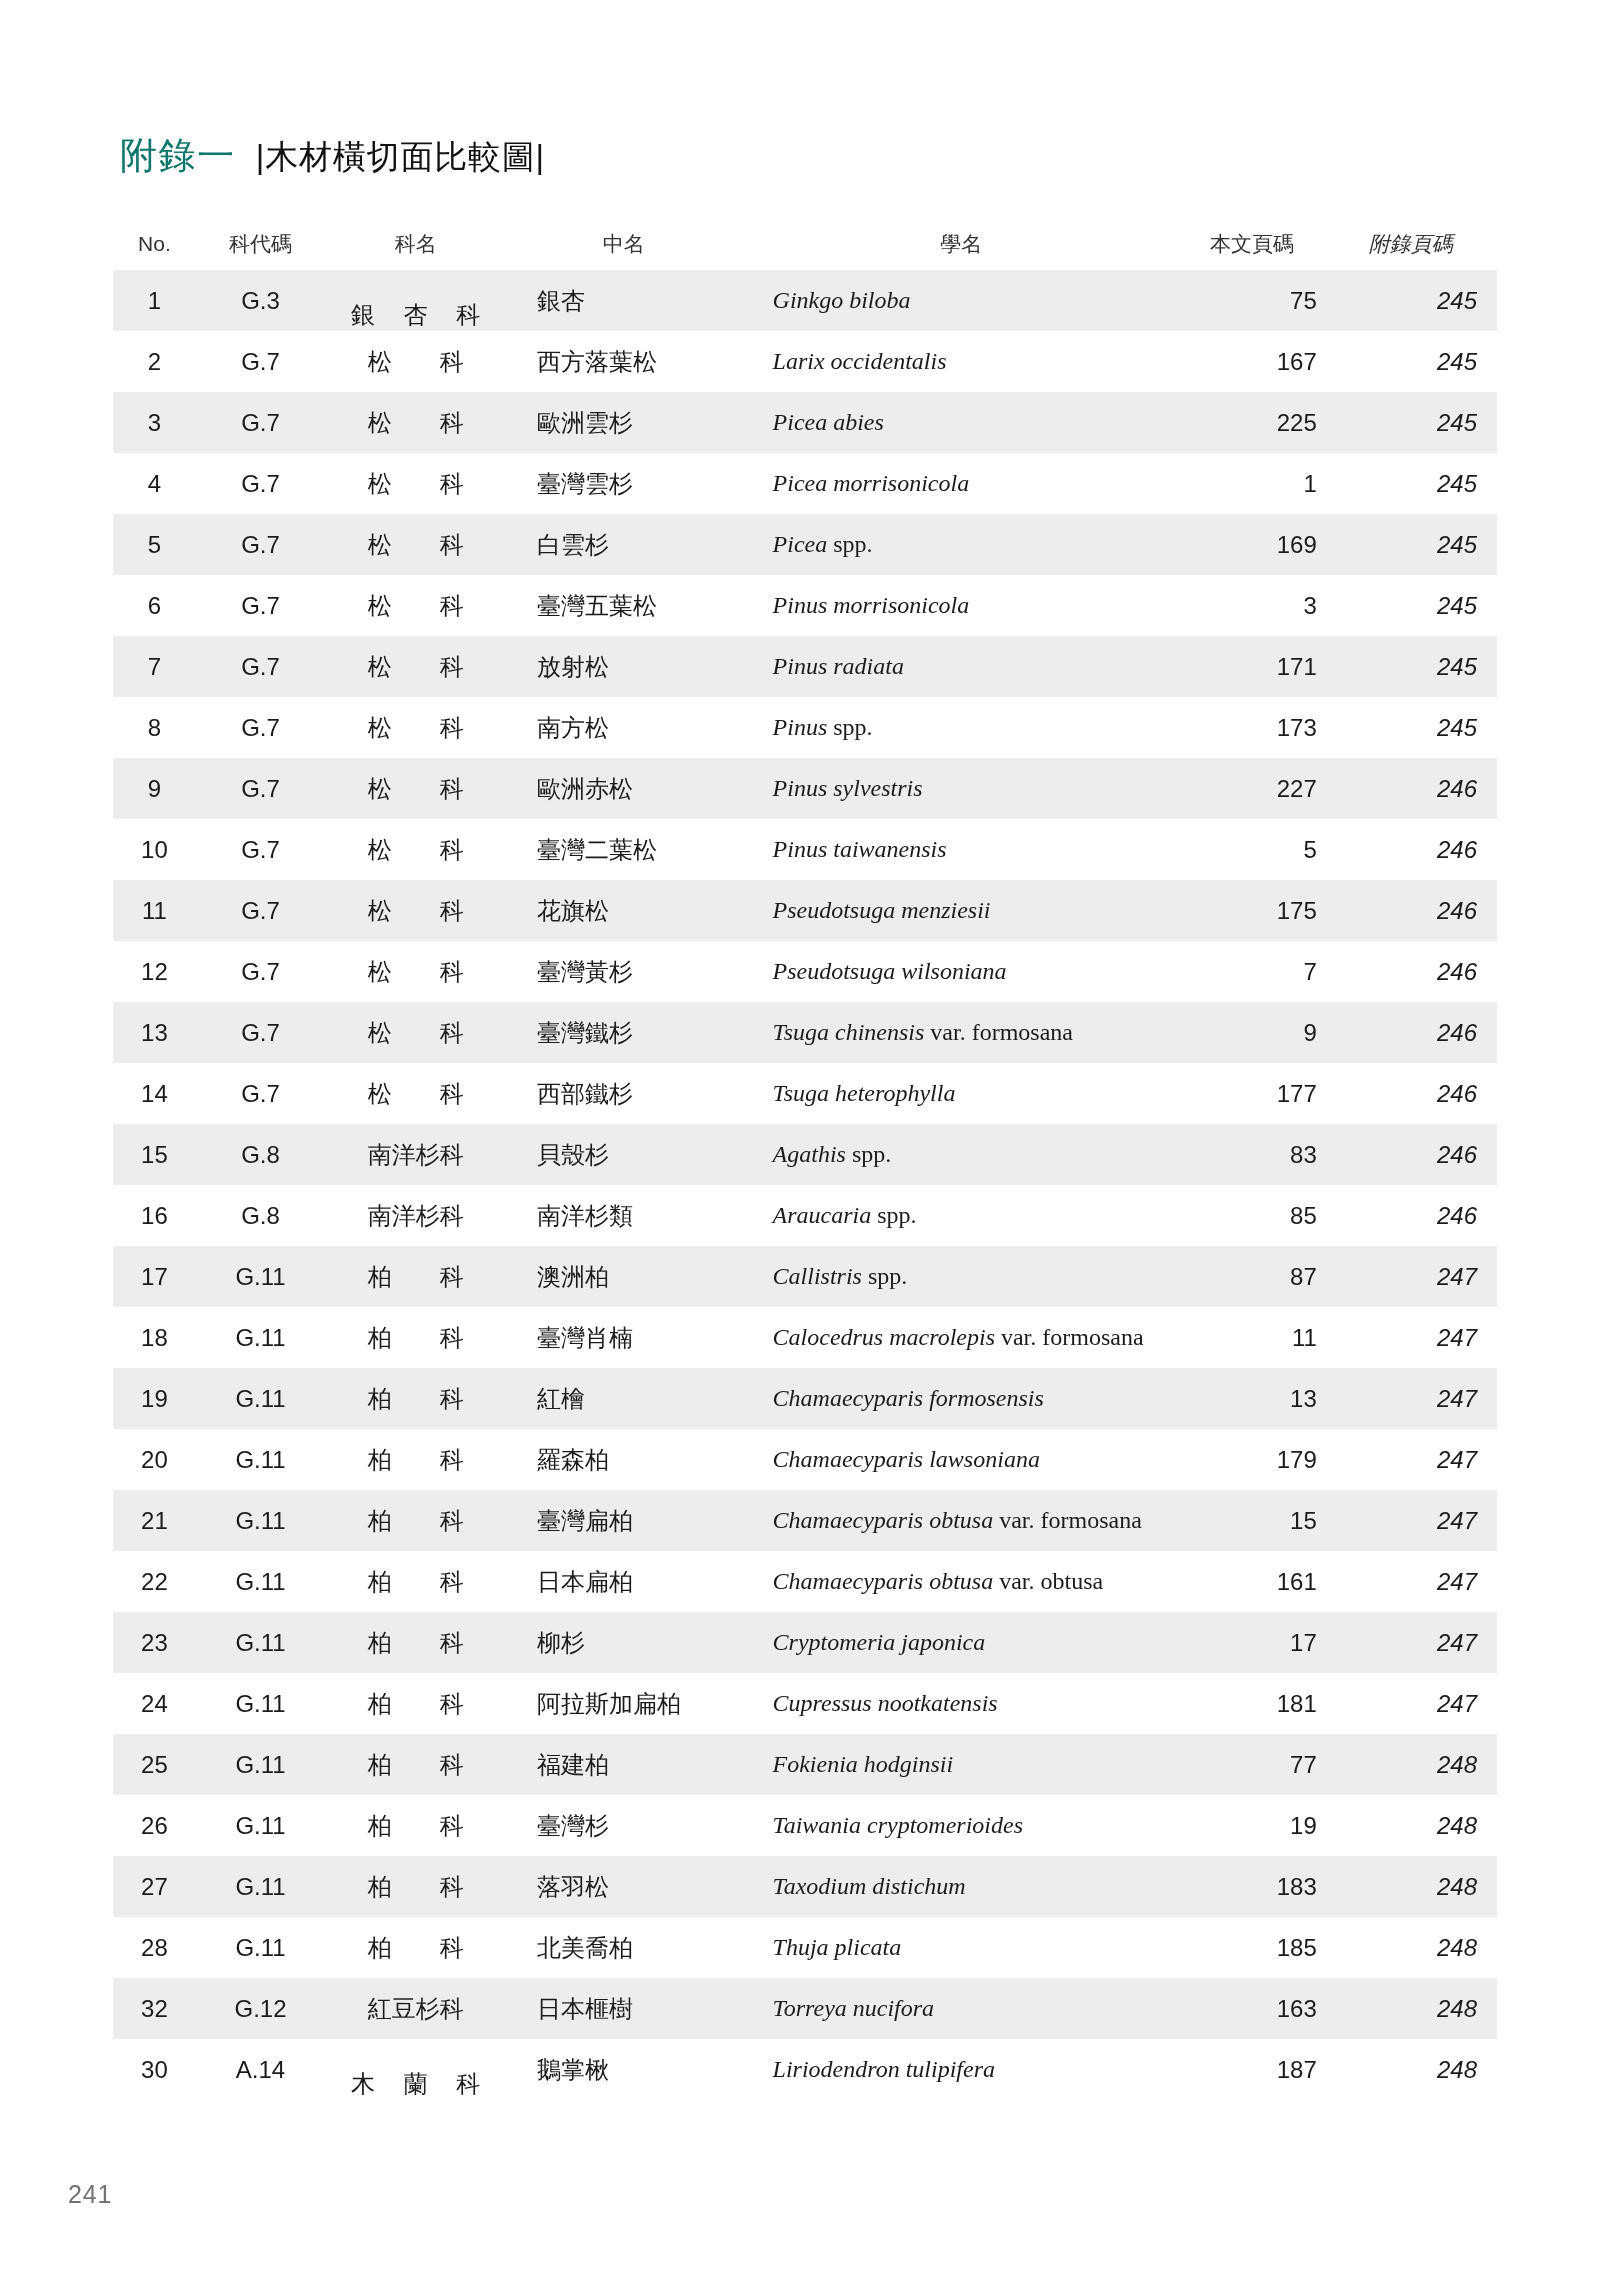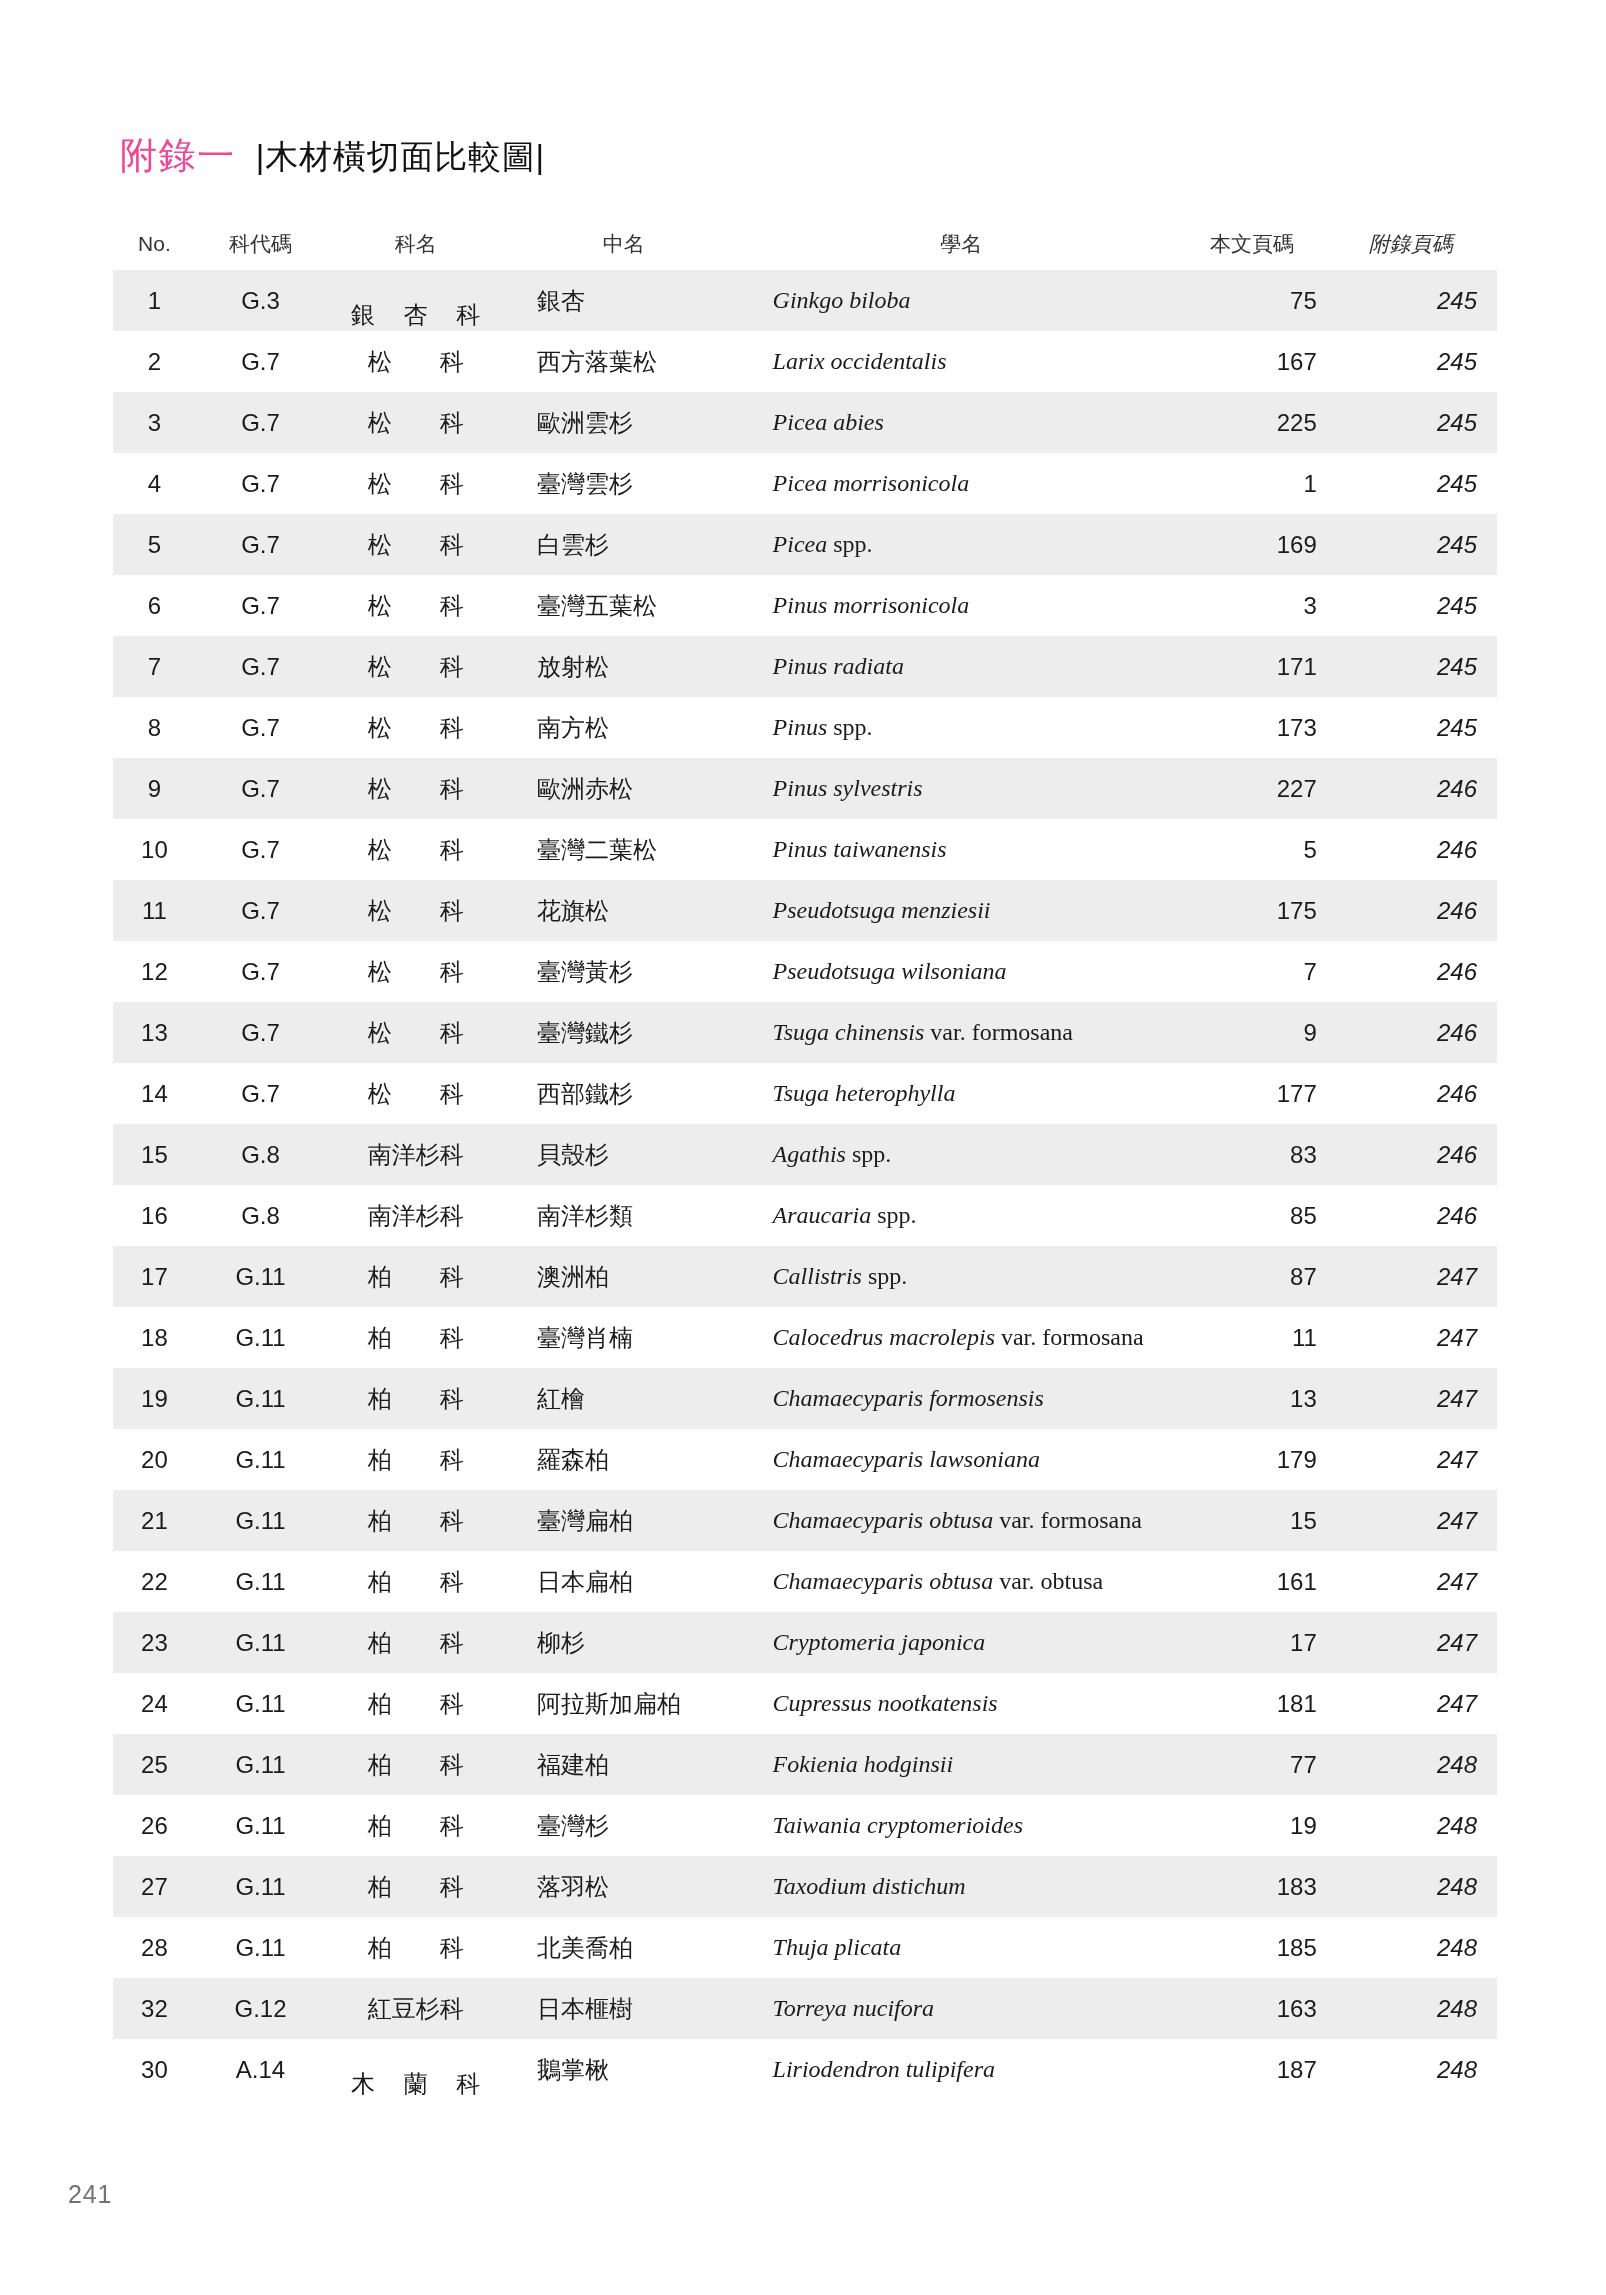--- a/index.html
+++ b/index.html
@@ -33,7 +33,7 @@
   .title-main {
     font-size: 37px;
     letter-spacing: 1.6px;
-    color: #ec4899;
+    color: #0f766e;
     font-family: Liberation Mono, monospace;
   }
   .title-sub {

